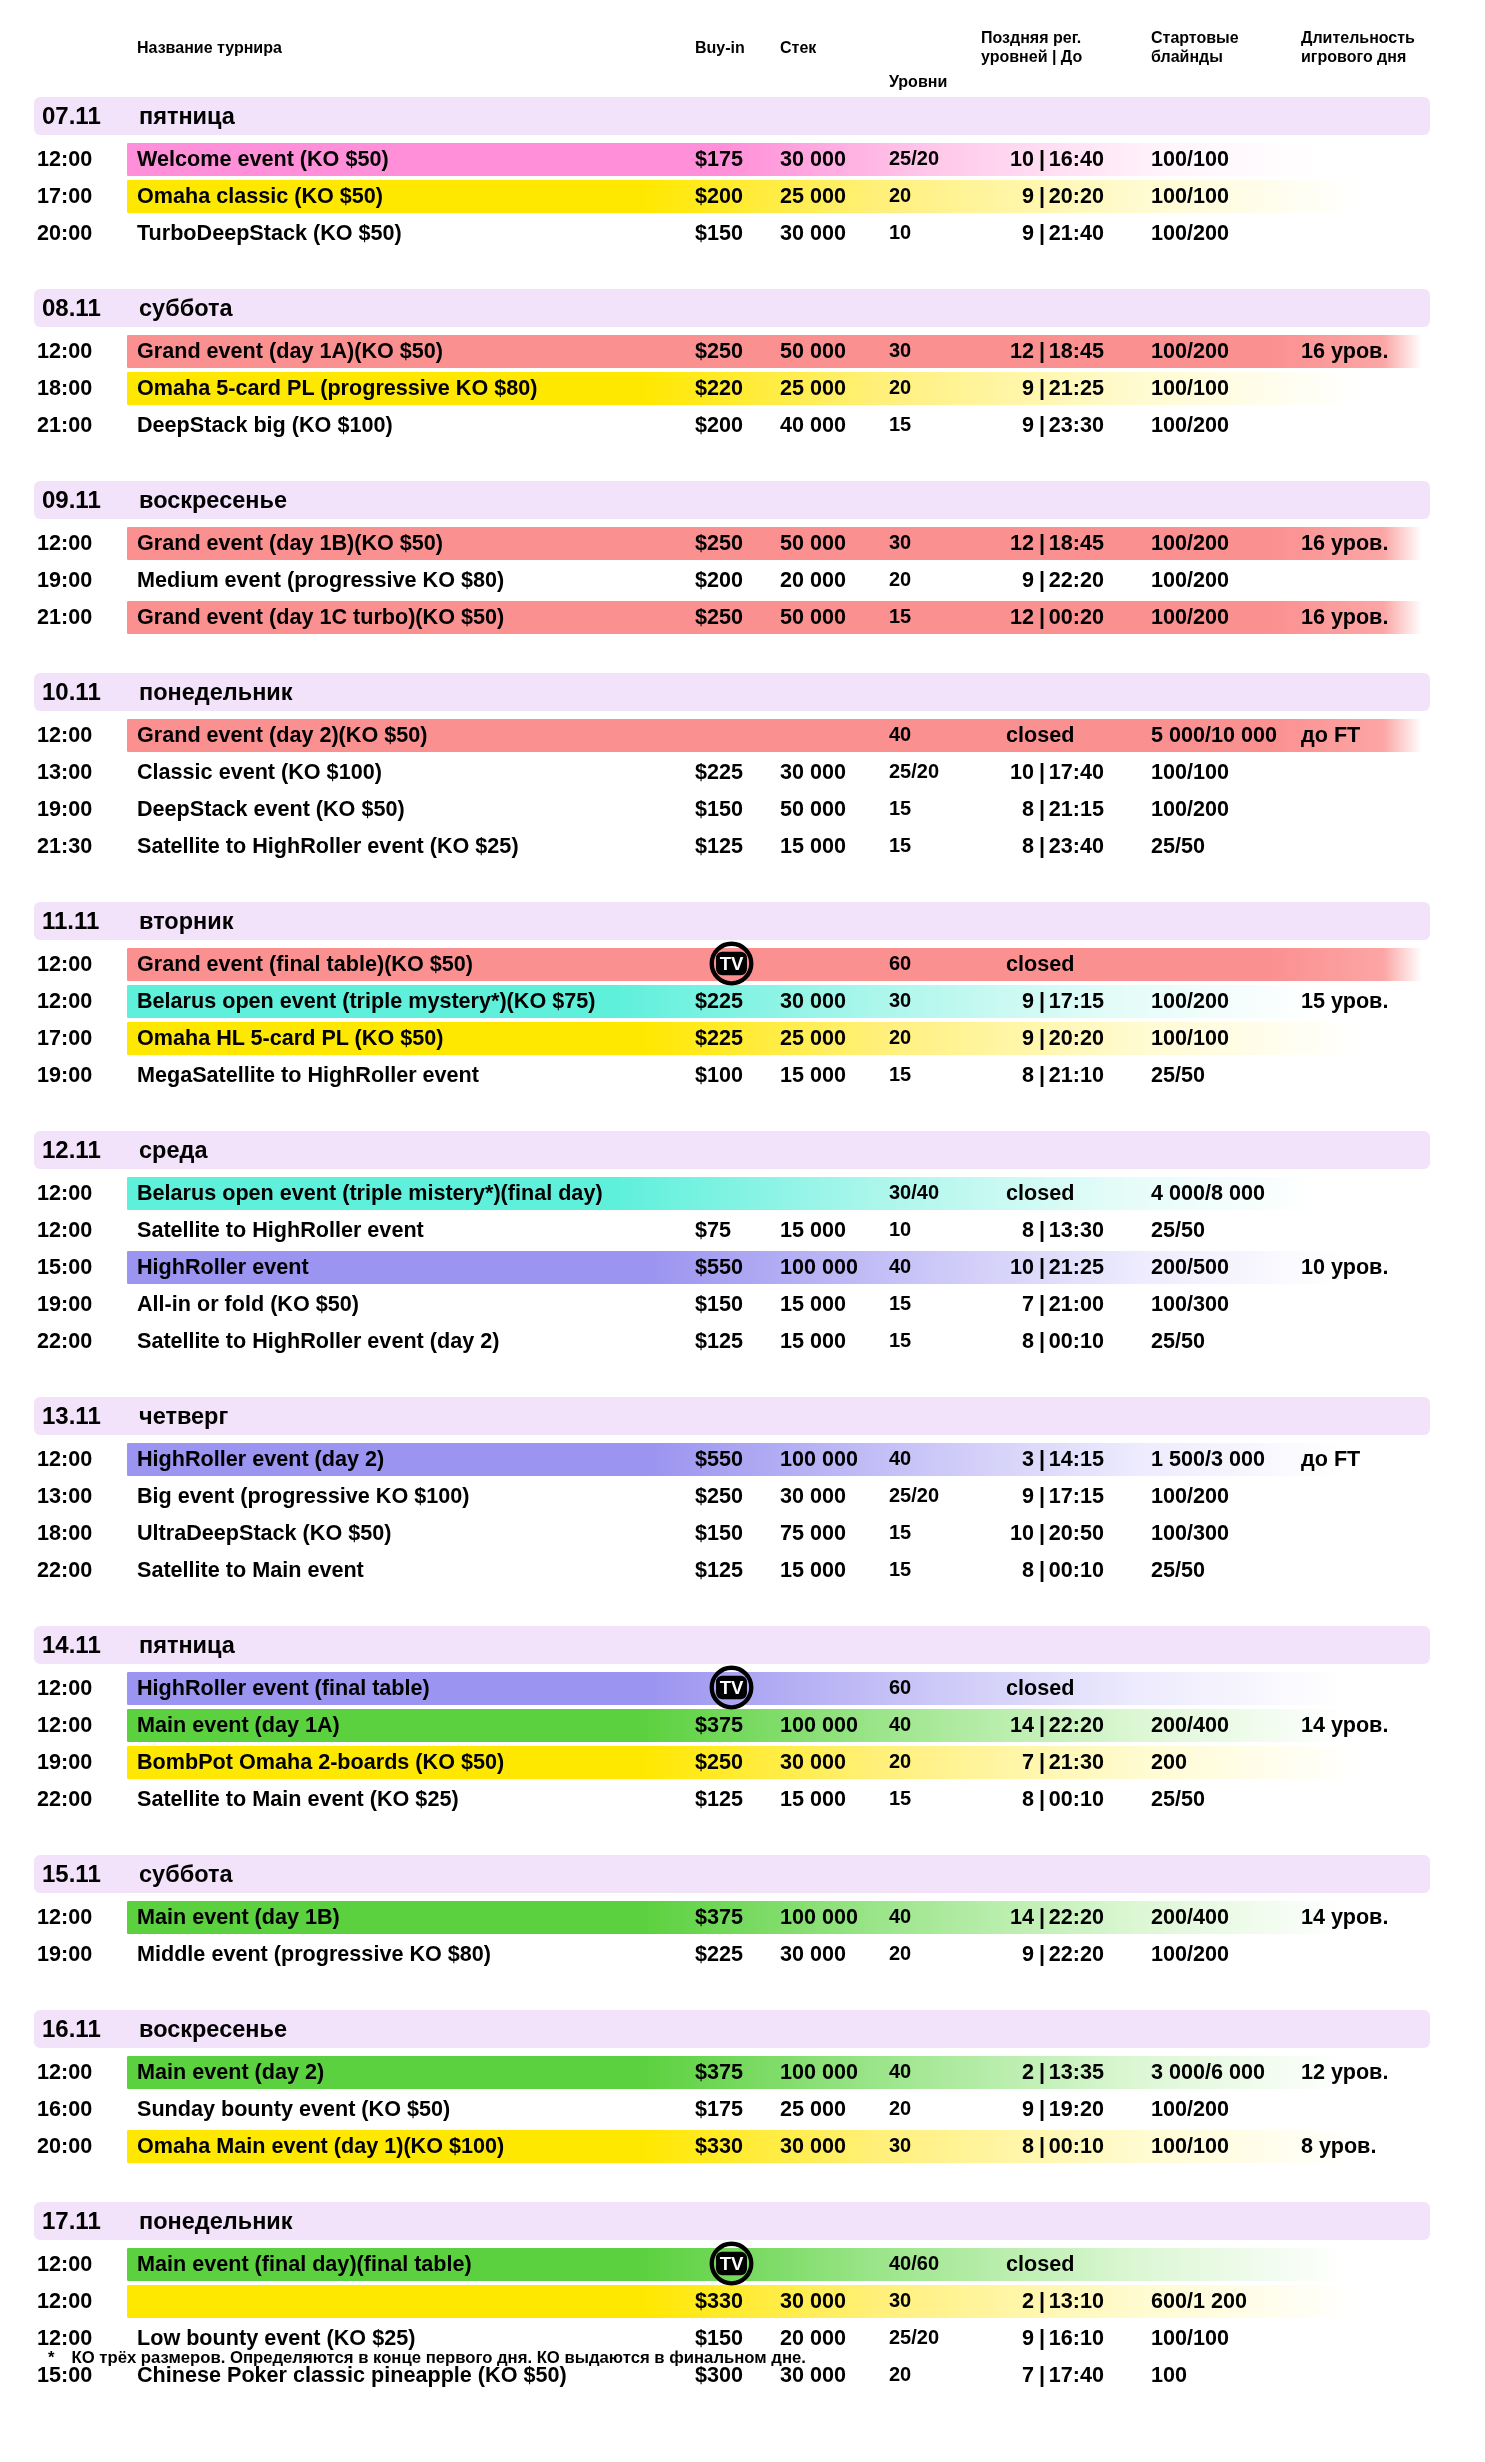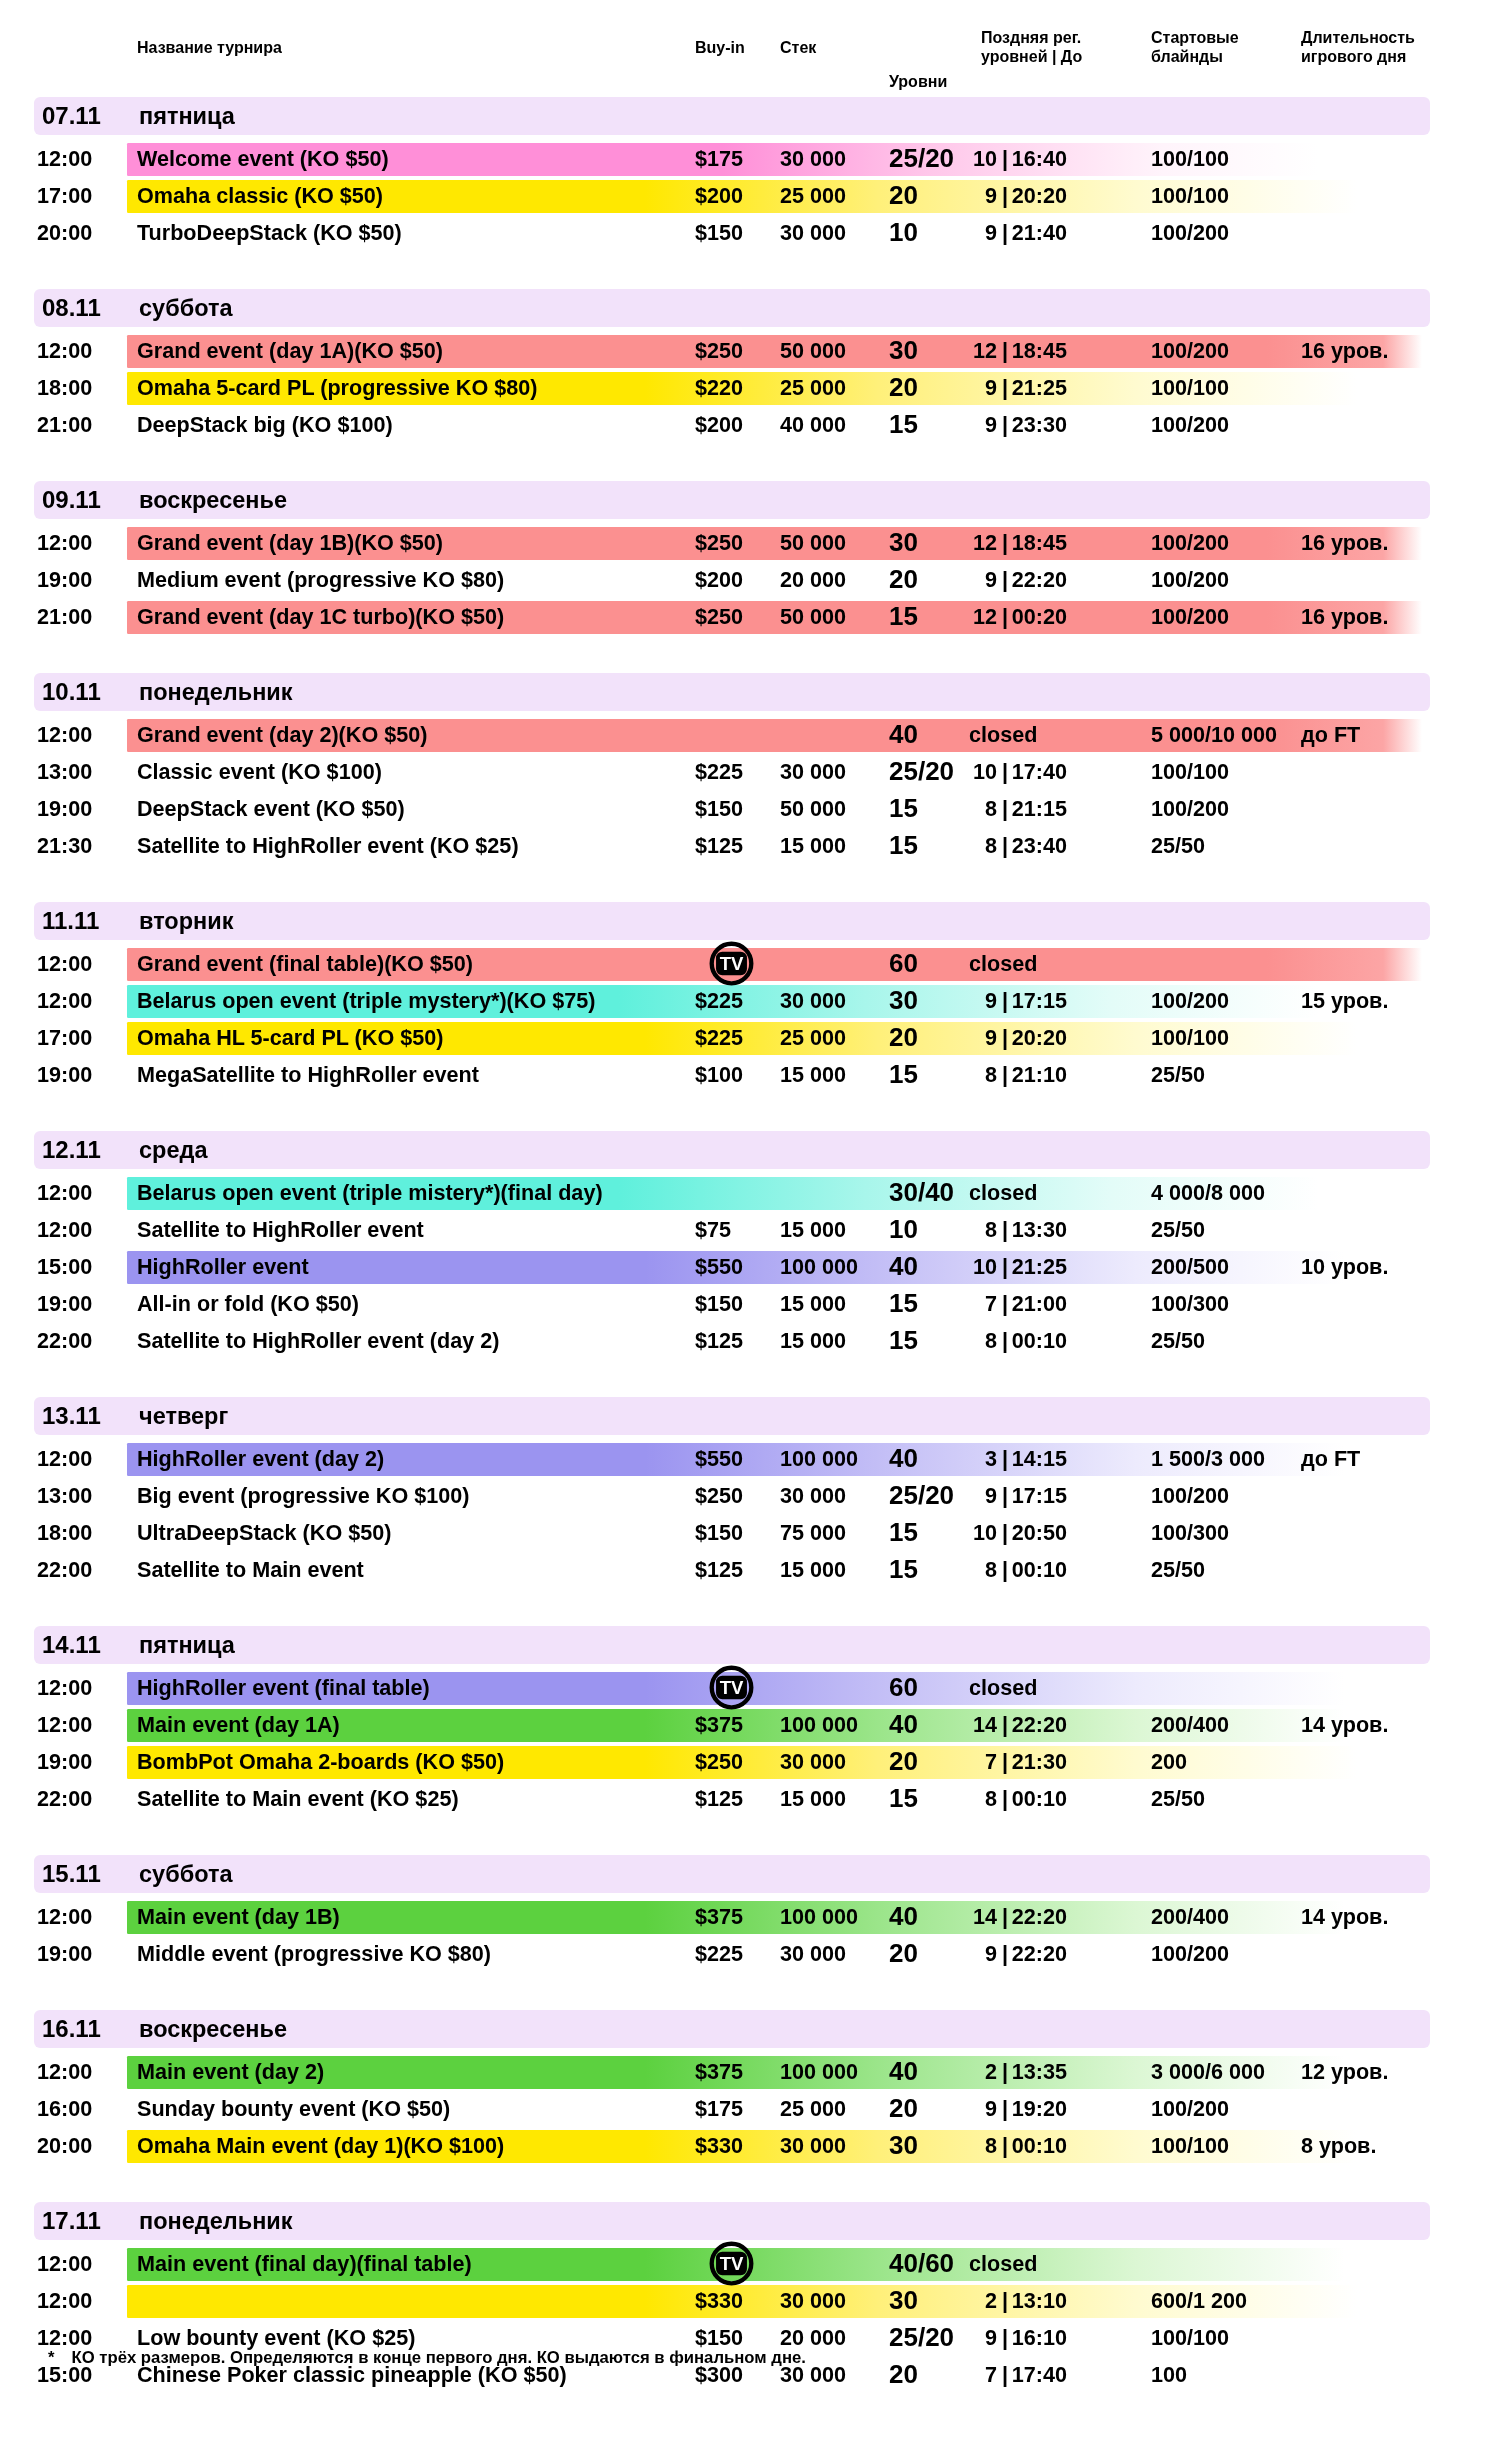--- a/index.html
+++ b/index.html
@@ -19,7 +19,7 @@
   .c-name   {left:137px;             font-size:21.6px; font-weight:700;}
   .c-buyin  {left:695px; width:74px; font-size:21.6px; font-weight:700;}
   .c-stack  {left:780px; width:108px; font-size:21.6px; font-weight:700;}
-  .c-levels {left:889px; width:93px; font-size:26px; font-weight:700;}
+  .c-levels {left:889px; width:93px; font-size:20px; font-weight:700;}
   .c-reg    {left:969px; width:151px; font-size:21.6px; font-weight:700;}
   .c-blinds {left:1151px; width:148px; font-size:21.6px; font-weight:700;}
   .c-dur    {left:1301px; width:142px; font-size:21.6px; font-weight:700;}

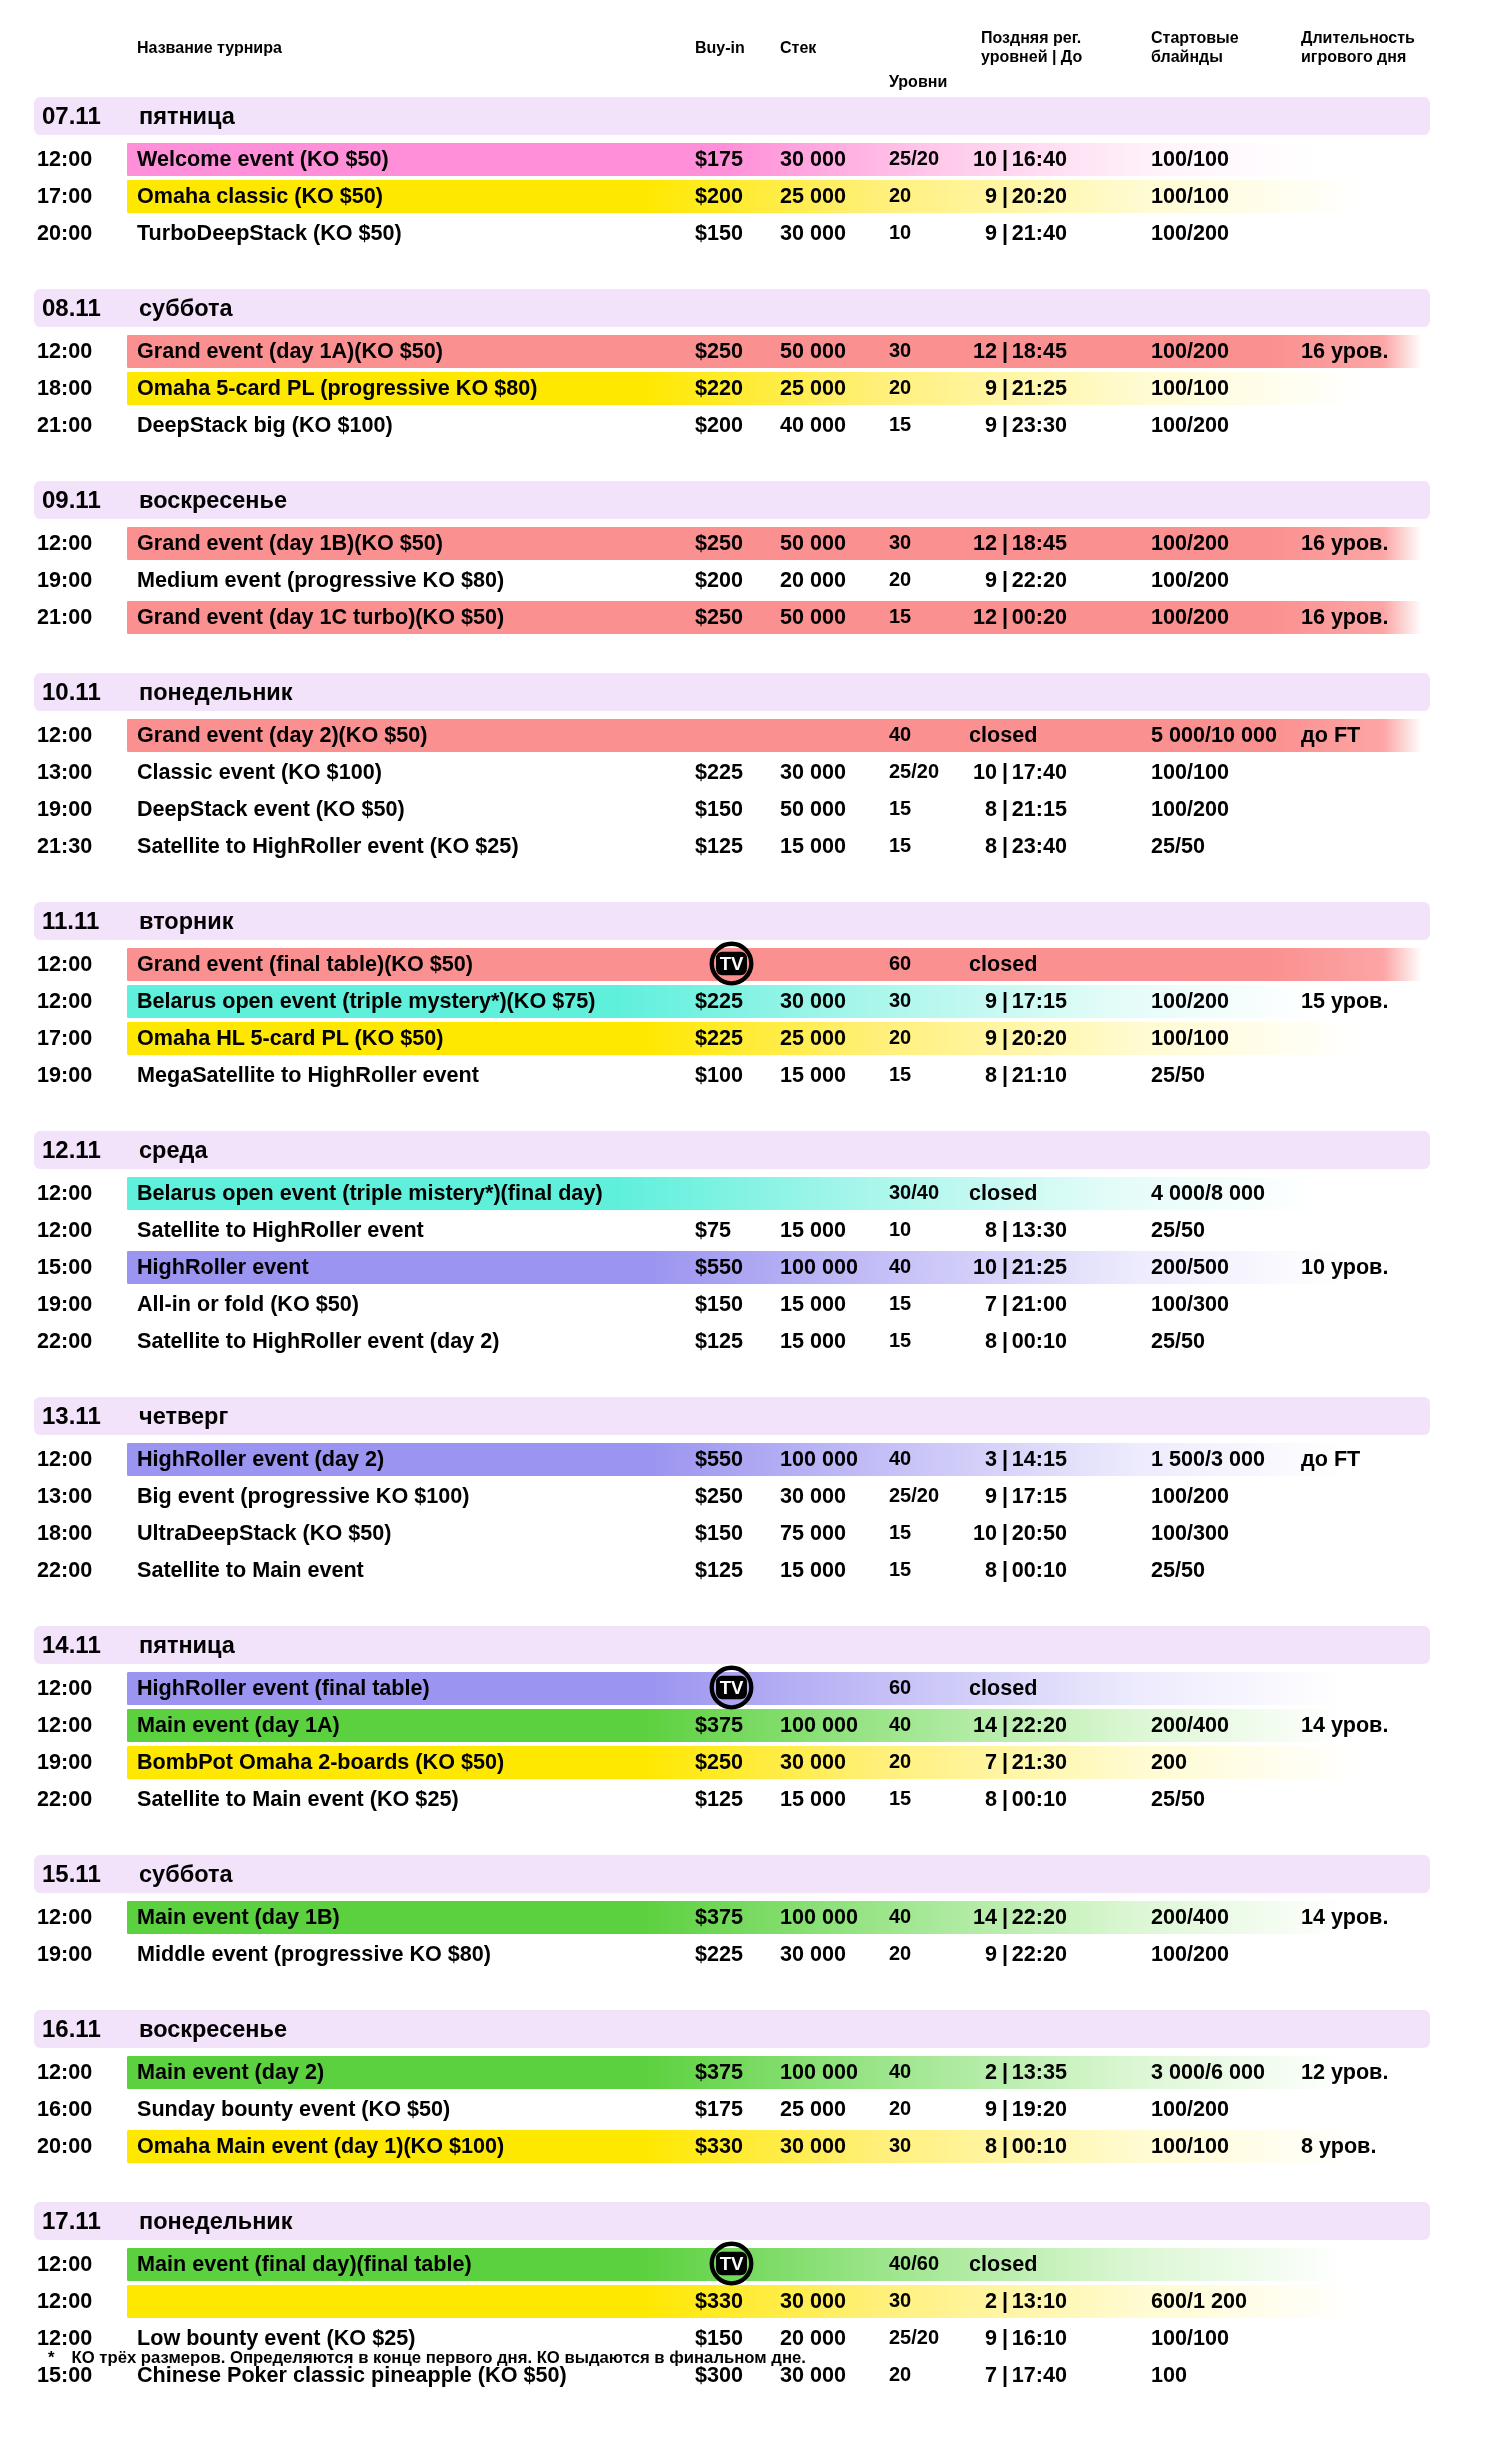--- a/index.html
+++ b/index.html
@@ -20,7 +20,7 @@
   .c-buyin  {left:695px; width:74px; font-size:21.6px; font-weight:700;}
   .c-stack  {left:780px; width:108px; font-size:21.6px; font-weight:700;}
   .c-levels {left:889px; width:93px; font-size:20px; font-weight:700;}
-  .c-reg    {left:969px; width:151px; font-size:21.6px; font-weight:700;}
+  .c-reg    {left:1006px; width:151px; font-size:21.6px; font-weight:700;}
   .c-blinds {left:1151px; width:148px; font-size:21.6px; font-weight:700;}
   .c-dur    {left:1301px; width:142px; font-size:21.6px; font-weight:700;}
   .c-reg .lvl{display:inline-block;width:28px;text-align:right;}

